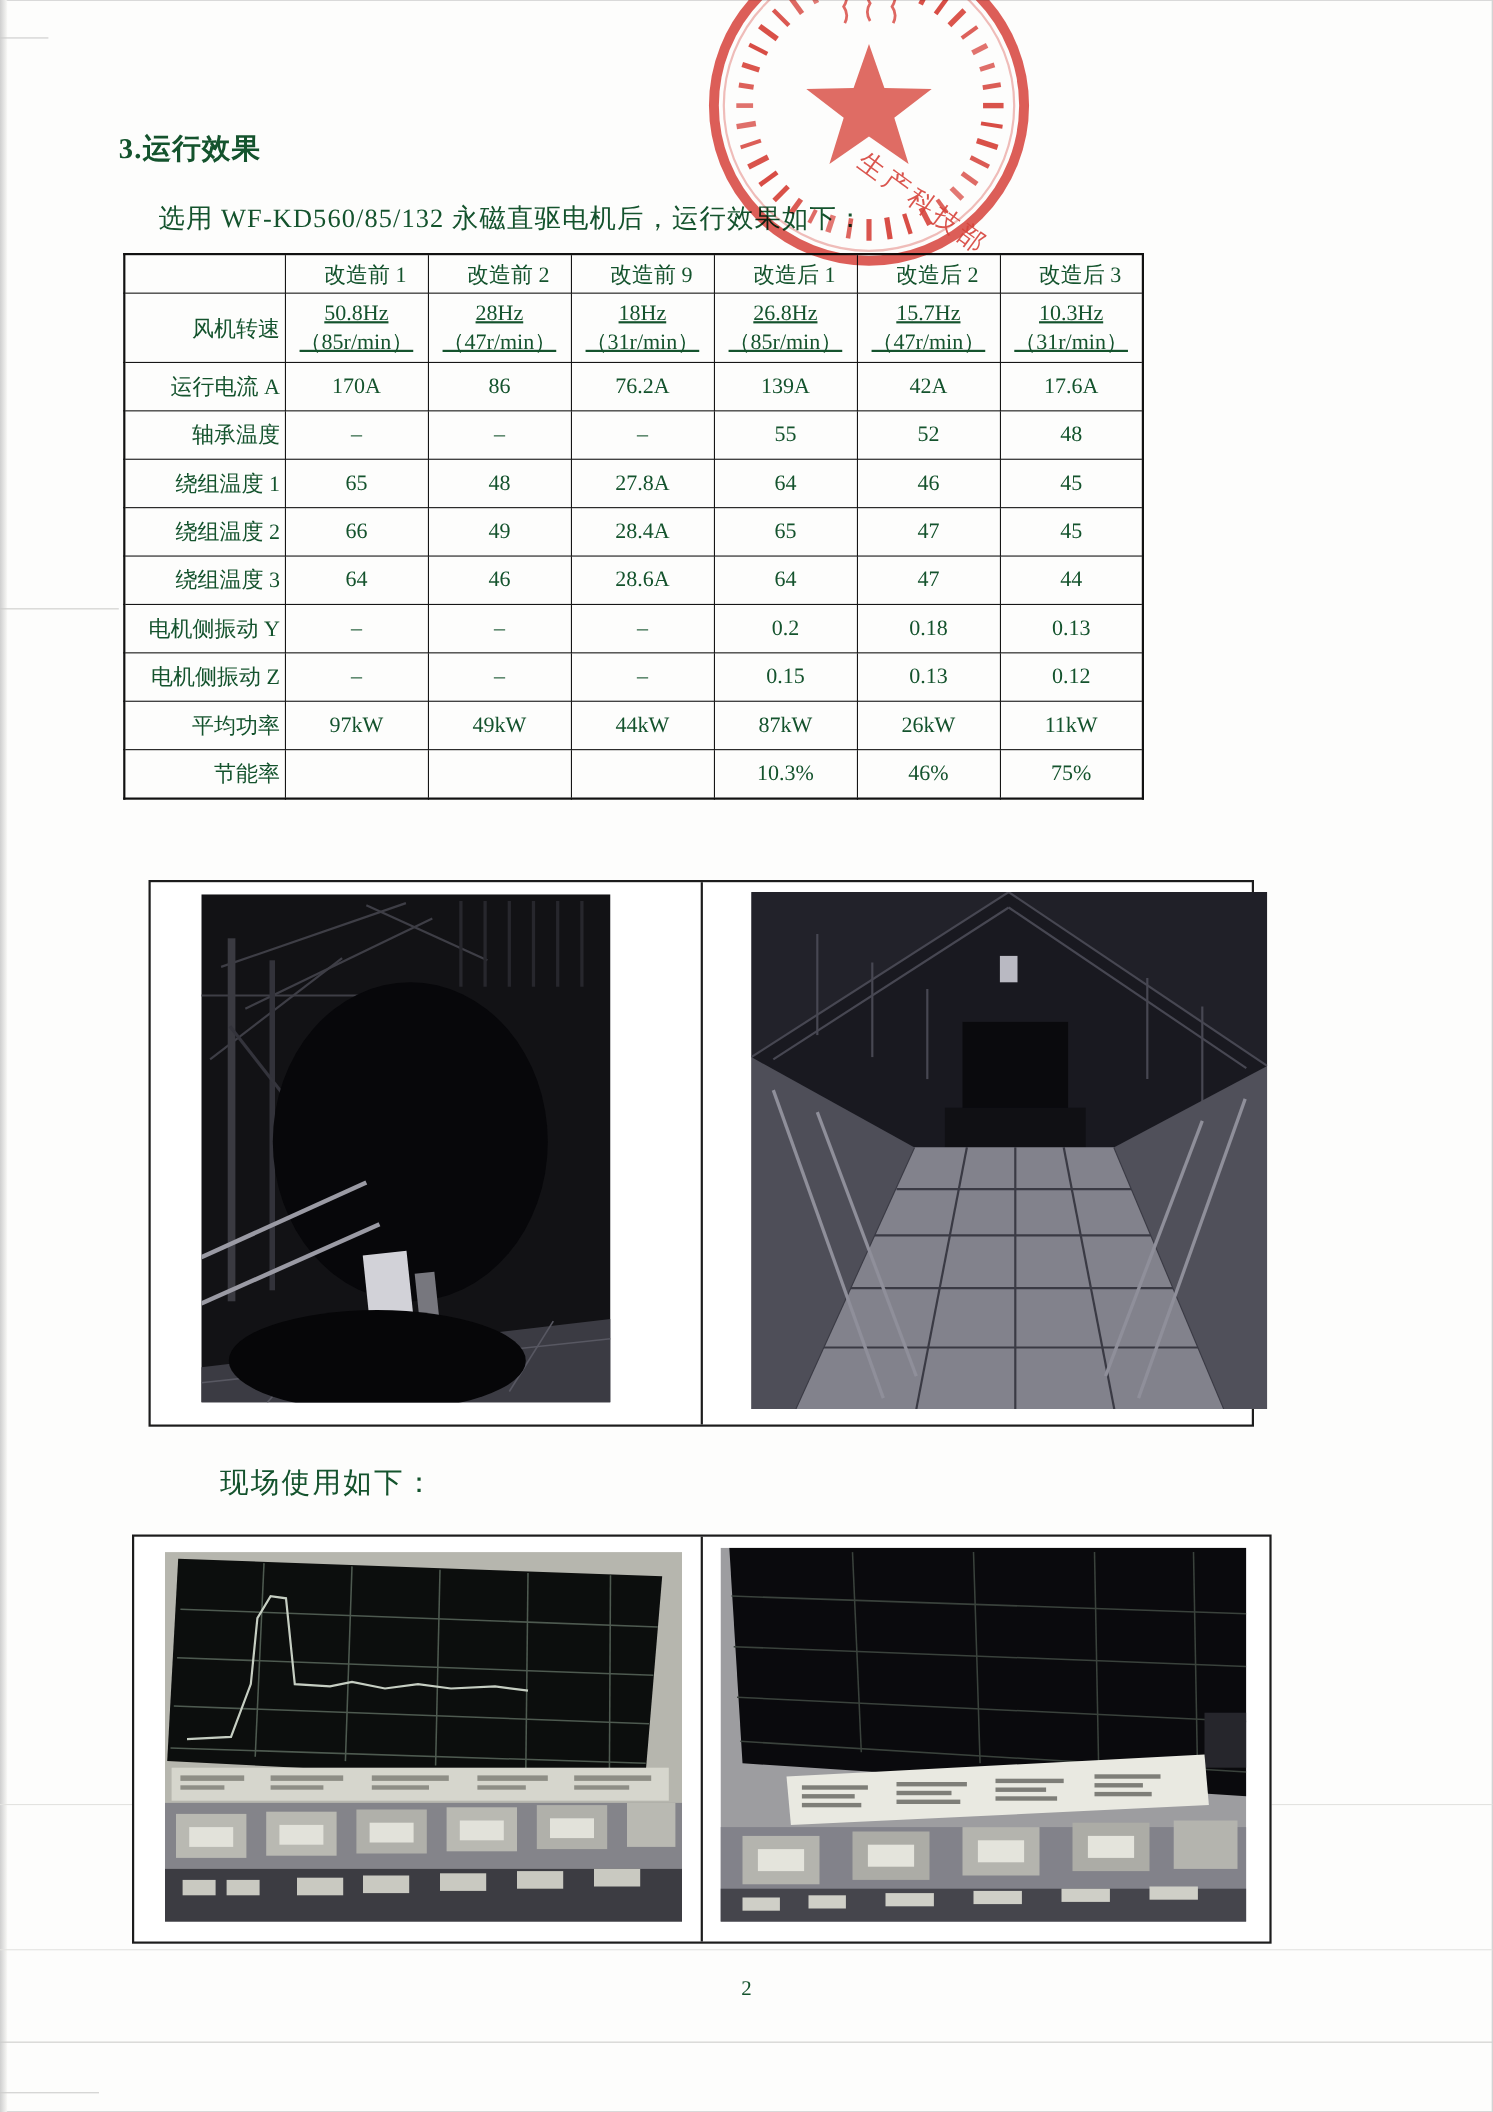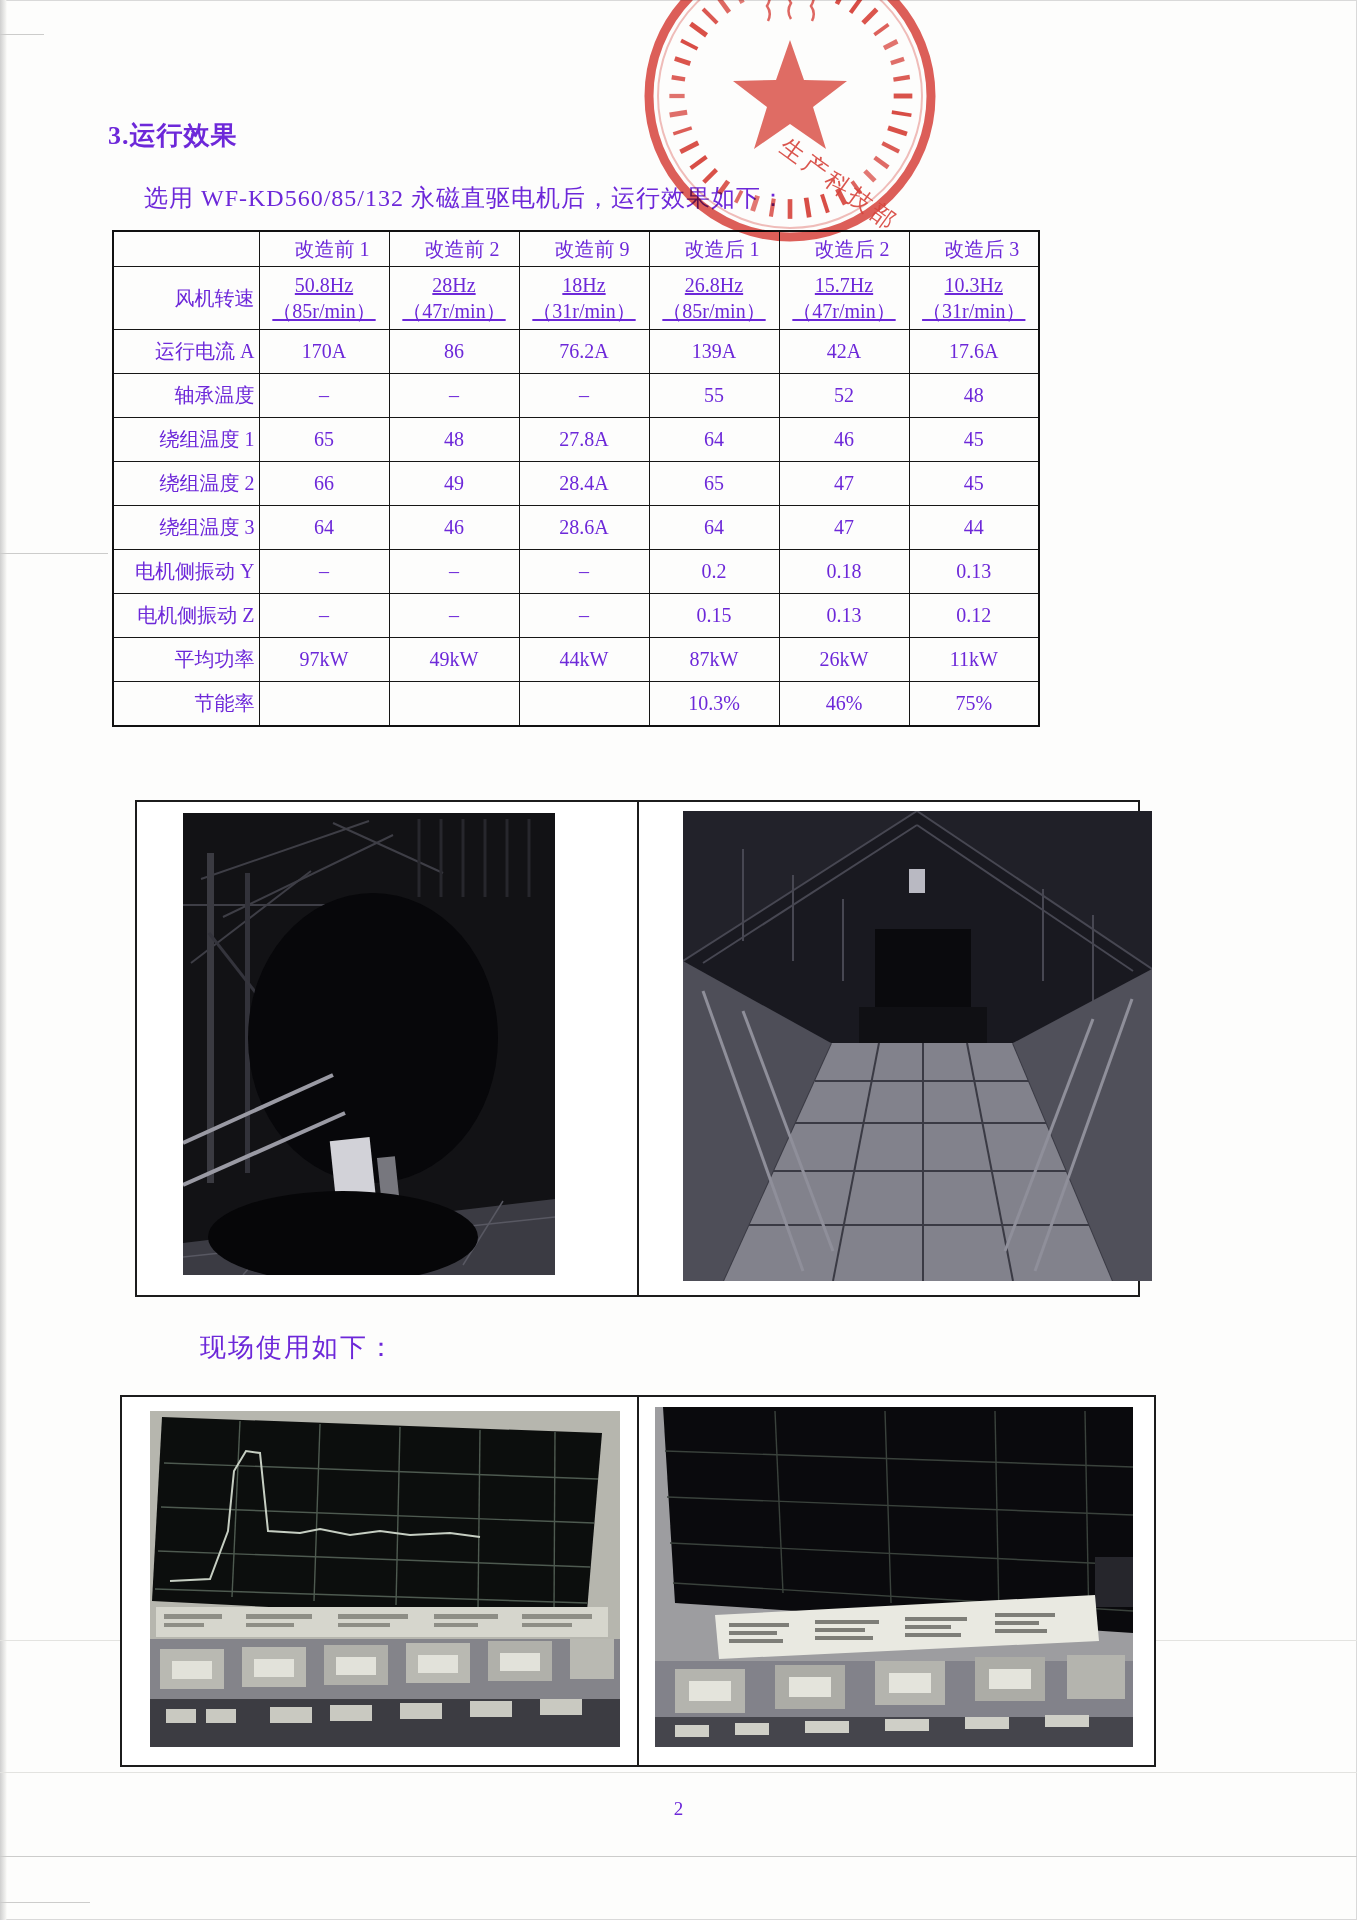--- a/index.html
+++ b/index.html
@@ -6,7 +6,7 @@
   .page{
     position:relative;width:1357px;height:1920px;margin:0 auto;
     background:#fdfdfc;overflow:hidden;
-    font-family:"Liberation Serif","DejaVu Serif",serif;color:#6d28d9;
+    font-family:"Liberation Serif","DejaVu Serif",serif;color:#14532d;
     box-shadow:inset 0 0 0 1px #d9d9d9;
   }
   .edge-shade{position:absolute;left:0;top:0;width:7px;height:100%;background:linear-gradient(90deg,#cfcfcf,#f2f2f0 80%,transparent);}

